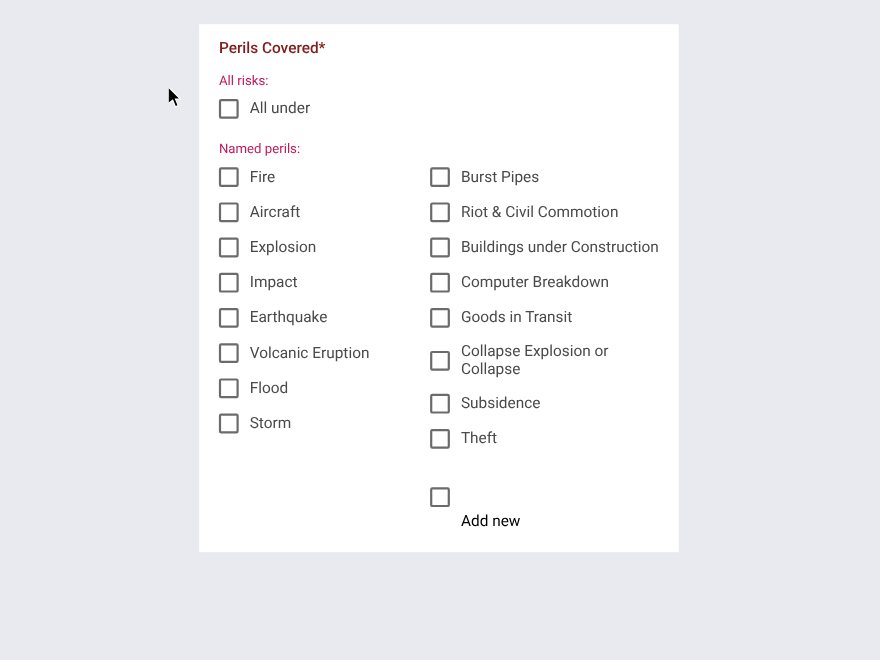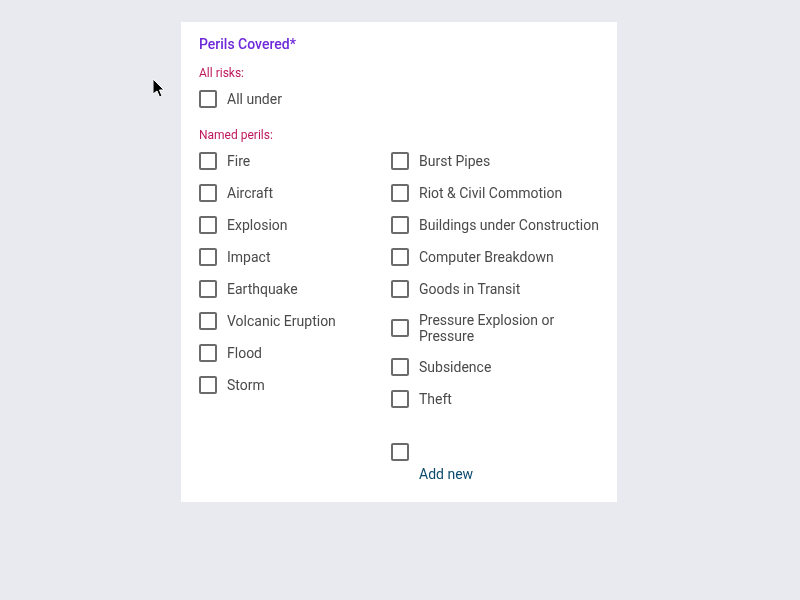--- a/index.html
+++ b/index.html
@@ -20,7 +20,7 @@
   .title {
     font-size: 14px;
     font-weight: 500;
-    color: #6d28d9;
+    color: #7f1d1d;
     margin-bottom: 14px;
   }
   .subhead {

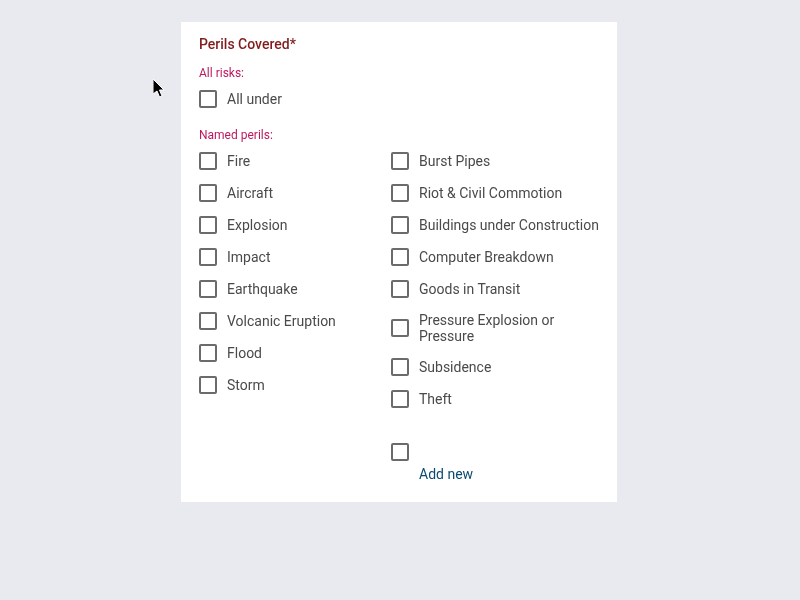--- a/index.html
+++ b/index.html
@@ -150,7 +150,7 @@
       </div>
       <div class="row">
         <span class="cb"></span>
-        <span class="lbl">Pressure Explosion or Pressure</span>
+        <span class="lbl">Collapse Explosion or Collapse</span>
       </div>
       <div class="row">
         <span class="cb"></span>

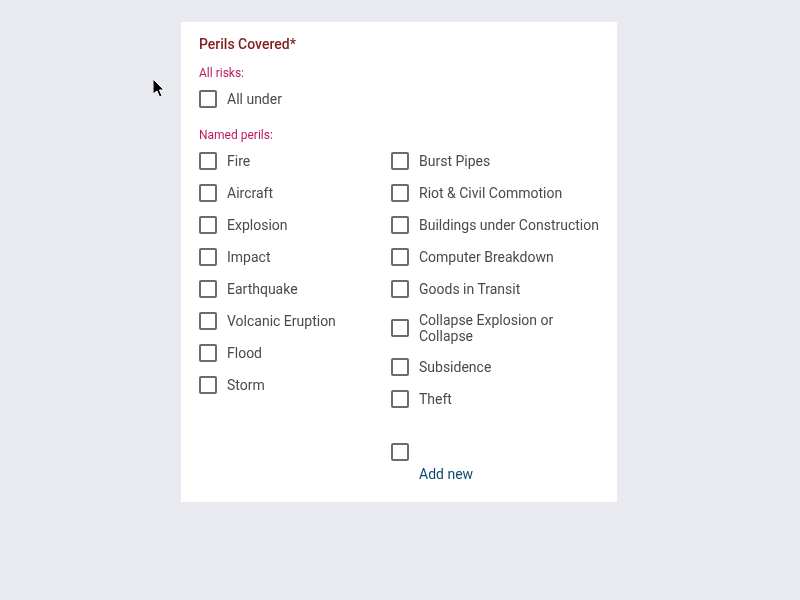--- a/index.html
+++ b/index.html
@@ -64,7 +64,7 @@
     color: #4a4a4a;
   }
   .lbl.placeholder {
-    color: #0c4a6e;
+    color: #000000;
     margin-top: 44px;
   }
   .cursor {

